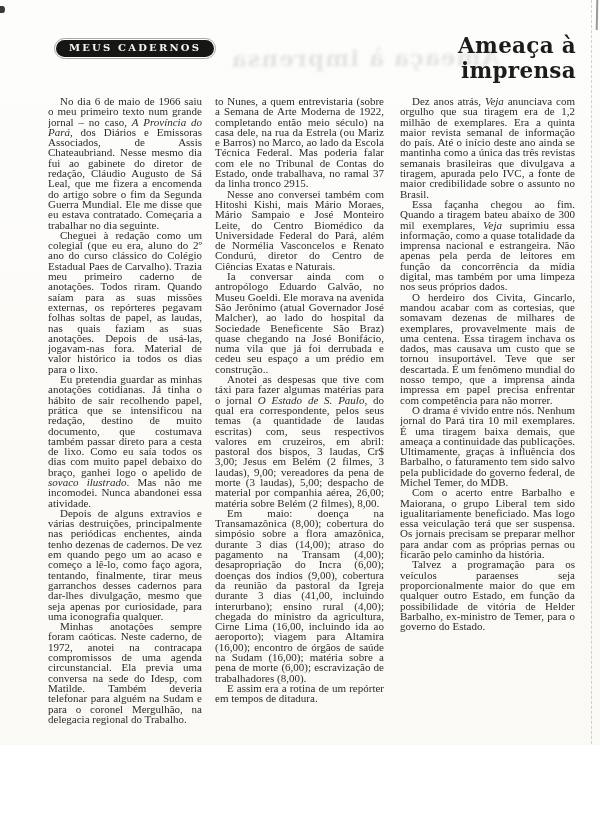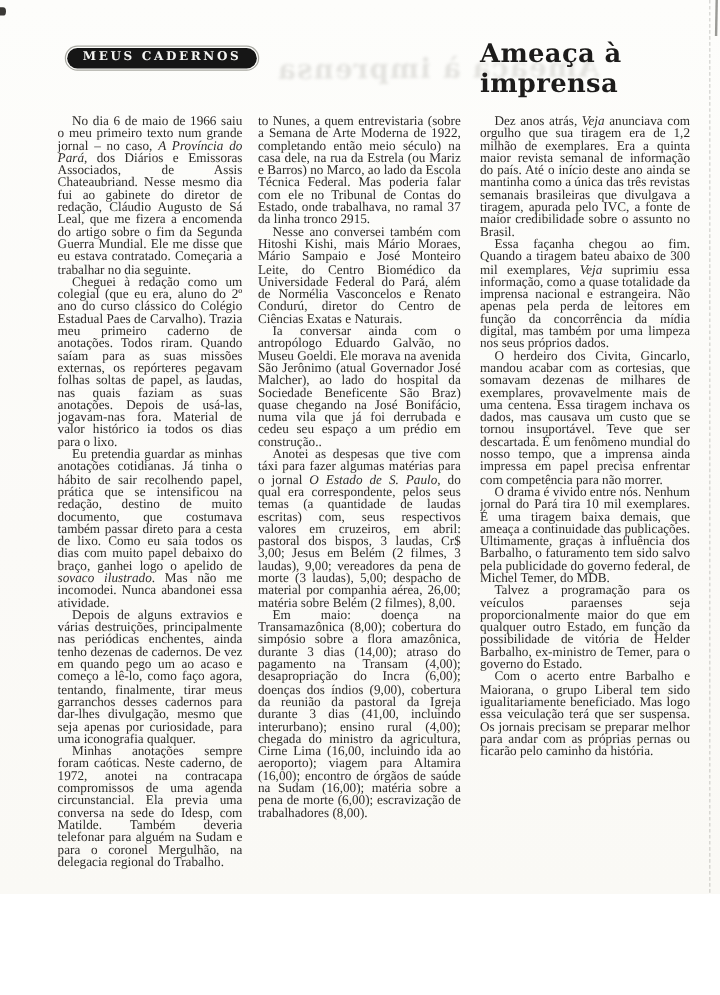--- a/index.html
+++ b/index.html
@@ -115,7 +115,7 @@
 
   <div class="kicker">MEUS CADERNOS</div>
 
-  <h2 class="side-title" style="margin:0;">Ameaça à imprensa</h2>
+  <h2 class="side-title" style="margin:0;text-align:right;">Ameaça à imprensa</h2>
 
   <div id="col1" class="col">
       <div class="para ind"><span>No dia 6 de maio de 1966 saiu o meu primeiro texto num grande jornal – no caso, </span><i>A Província do Pará</i><span>, dos Diários e Emissoras Associados, de Assis Chateaubriand. Nesse mesmo dia fui ao gabinete do diretor de redação, Cláudio Augusto de Sá Leal, que me fizera a encomenda do artigo sobre o fim da Segunda Guerra Mundial. Ele me disse que eu estava contratado. Começaria a trabalhar no dia seguinte.</span></div>

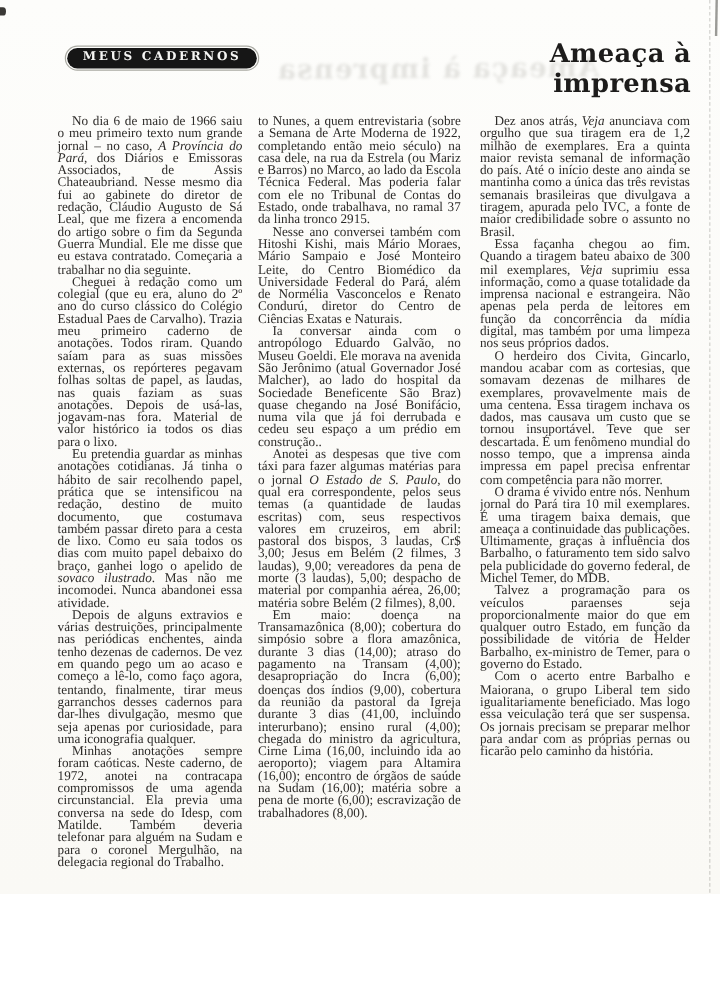--- a/index.html
+++ b/index.html
@@ -136,8 +136,8 @@
       <div class="para ind"><span>Essa façanha chegou ao fim. Quando a tiragem bateu abaixo de 300 mil exemplares, </span><i>Veja</i><span> suprimiu essa informação, como a quase totalidade da imprensa nacional e estrangeira. Não apenas pela perda de leitores em função da concorrência da mídia digital, mas também por uma limpeza nos seus próprios dados.</span></div>
       <div class="para ind"><span>O herdeiro dos Civita, Gincarlo, mandou acabar com as cortesias, que somavam dezenas de milhares de exemplares, provavelmente mais de uma centena. Essa tiragem inchava os dados, mas causava um custo que se tornou insuportável. Teve que ser descartada. É um fenômeno mundial do nosso tempo, que a imprensa ainda impressa em papel precisa enfrentar com competência para não morrer.</span></div>
       <div class="para ind"><span>O drama é vivido entre nós. Nenhum jornal do Pará tira 10 mil exemplares. É uma tiragem baixa demais, que ameaça a continuidade das publicações. Ultimamente, graças à influência dos Barbalho, o faturamento tem sido salvo pela publicidade do governo federal, de Michel Temer, do MDB.</span></div>
+      <div class="para ind"><span>Com o acerto entre Barbalho e Maiorana, o grupo Liberal tem sido igualitariamente beneficiado. Mas logo essa veiculação terá que ser suspensa. Os jornais precisam se preparar melhor para andar com as próprias pernas ou ficarão pelo caminho da história.</span></div>
       <div class="para ind"><span>Talvez a programação para os veículos paraenses seja proporcionalmente maior do que em qualquer outro Estado, em função da possibilidade de vitória de Helder Barbalho, ex-ministro de Temer, para o governo do Estado.</span></div>
-      <div class="para ind"><span>Com o acerto entre Barbalho e Maiorana, o grupo Liberal tem sido igualitariamente beneficiado. Mas logo essa veiculação terá que ser suspensa. Os jornais precisam se preparar melhor para andar com as próprias pernas ou ficarão pelo caminho da história.</span></div>
     </div>
 
   <div class="footer-rule"></div>

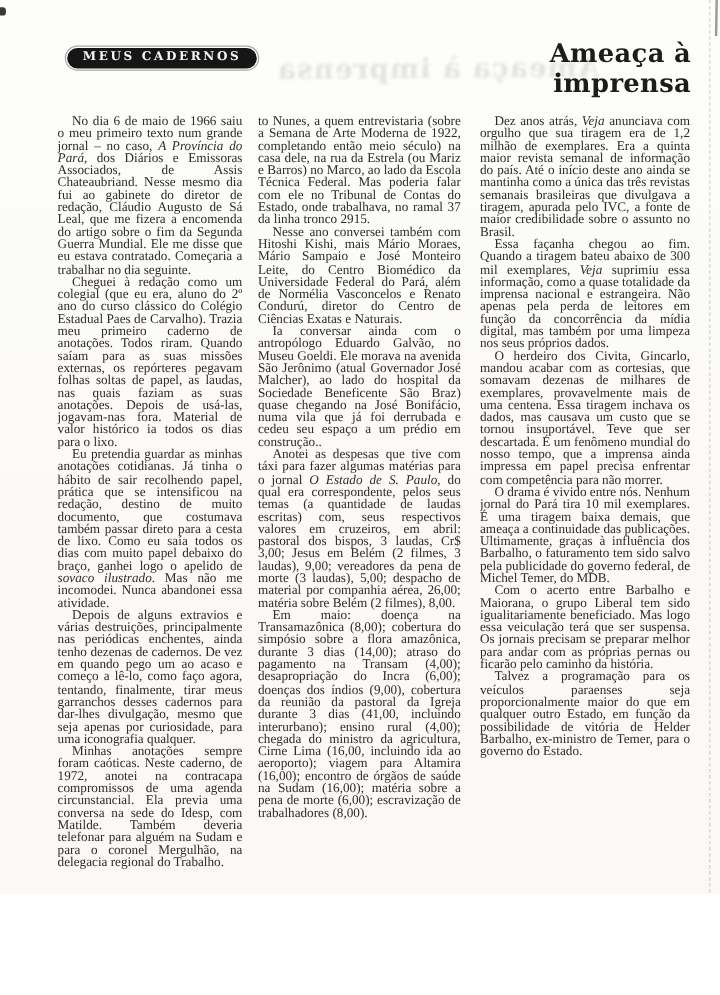--- a/index.html
+++ b/index.html
@@ -130,6 +130,7 @@
       <div class="para ind"><span>Ia conversar ainda com o antropólogo Eduardo Galvão, no Museu Goeldi. Ele morava na avenida São Jerônimo (atual Governador José Malcher), ao lado do hospital da Sociedade Beneficente São Braz) quase chegando na José Bonifácio, numa vila que já foi derrubada e cedeu seu espaço a um prédio em construção..</span></div>
       <div class="para ind"><span>Anotei as despesas que tive com táxi para fazer algumas matérias para o jornal </span><i>O Estado de S. Paulo</i><span>, do qual era correspondente, pelos seus temas (a quantidade de laudas escritas) com, seus respectivos valores em cruzeiros, em abril: pastoral dos bispos, 3 laudas, Cr$ 3,00; Jesus em Belém (2 filmes, 3 laudas), 9,00; vereadores da pena de morte (3 laudas), 5,00; despacho de material por companhia aérea, 26,00; matéria sobre Belém (2 filmes), 8,00.</span></div>
       <div class="para ind"><span>Em maio: doença na Transamazônica (8,00); cobertura do simpósio sobre a flora amazônica, durante 3 dias (14,00); atraso do pagamento na Transam (4,00); desapropriação do Incra (6,00); doenças dos índios (9,00), cobertura da reunião da pastoral da Igreja durante 3 dias (41,00, incluindo interurbano); ensino rural (4,00); chegada do ministro da agricultura, Cirne Lima (16,00, incluindo ida ao aeroporto); viagem para Altamira (16,00); encontro de órgãos de saúde na Sudam (16,00); matéria sobre a pena de morte (6,00); escravização de trabalhadores (8,00).</span></div>
+      <div class="para ind"><span>E assim era a rotina de um repórter em tempos de ditadura.</span></div>
     </div>
   <div id="col3" class="col">
       <div class="para ind"><span>Dez anos atrás, </span><i>Veja</i><span> anunciava com orgulho que sua tiragem era de 1,2 milhão de exemplares. Era a quinta maior revista semanal de informação do país. Até o início deste ano ainda se mantinha como a única das três revistas semanais brasileiras que divulgava a tiragem, apurada pelo IVC, a fonte de maior credibilidade sobre o assunto no Brasil.</span></div>

